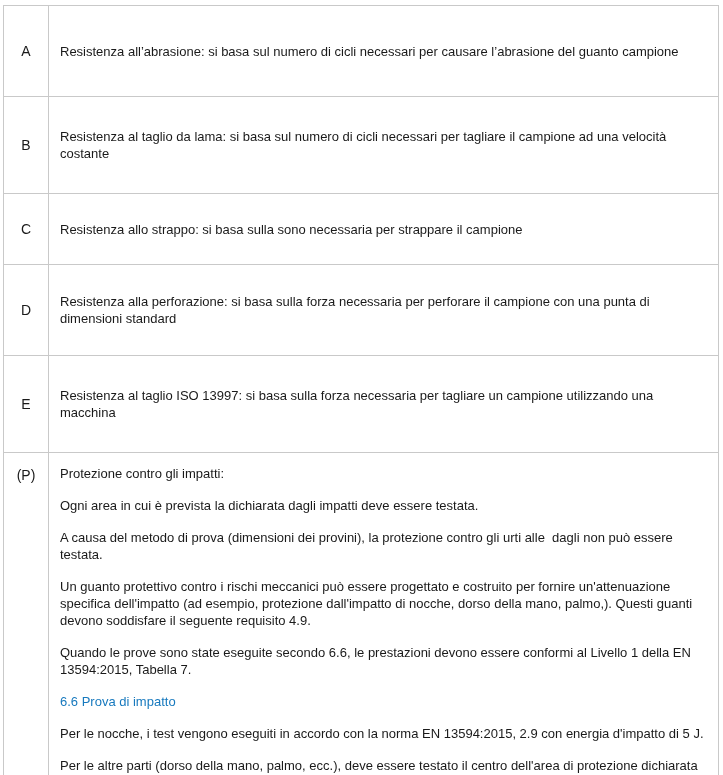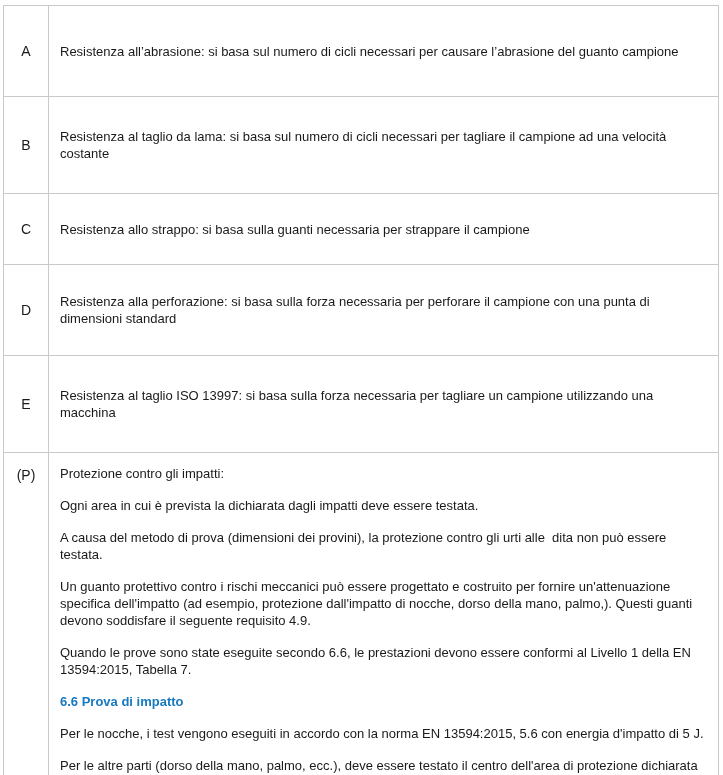--- a/index.html
+++ b/index.html
@@ -80,7 +80,7 @@
       <tr class="row-c">
         <td class="label-cell">C</td>
         <td class="desc-cell">
-          <span>Resistenza allo strappo: si basa sulla guanti necessaria per strappare il campione</span>
+          <span>Resistenza allo strappo: si basa sulla sono necessaria per strappare il campione</span>
         </td>
       </tr>
       <tr class="row-d">

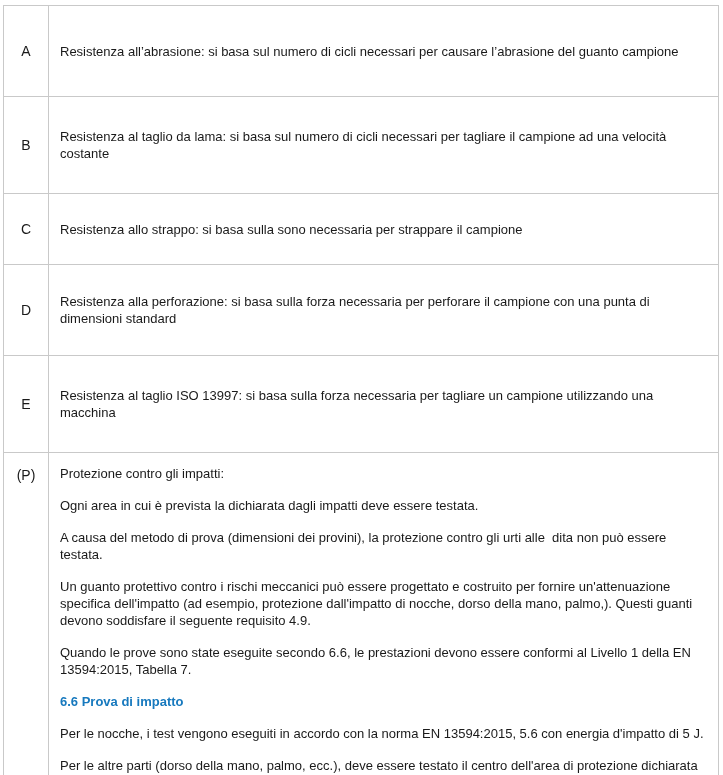--- a/index.html
+++ b/index.html
@@ -100,7 +100,7 @@
         <td class="desc-cell top">
           <p>Protezione contro gli impatti:</p>
           <p>Ogni area in cui è prevista la dichiarata dagli impatti deve essere testata.</p>
-          <p>A causa del metodo di prova (dimensioni dei provini), la protezione contro gli urti alle  dita non può essere testata.</p>
+          <p>A causa del metodo di prova (dimensioni dei provini), la protezione contro gli urti alle  dagli non può essere testata.</p>
           <p>Un guanto protettivo contro i rischi meccanici può essere progettato e costruito per fornire un'attenuazione specifica dell'impatto (ad esempio, protezione dall'impatto di nocche, dorso della mano, palmo,). Questi guanti devono soddisfare il seguente requisito 4.9.</p>
           <p>Quando le prove sono state eseguite secondo 6.6, le prestazioni devono essere conformi al Livello 1 della EN 13594:2015, Tabella 7.</p>
           <p class="blue-heading">6.6 Prova di impatto</p>

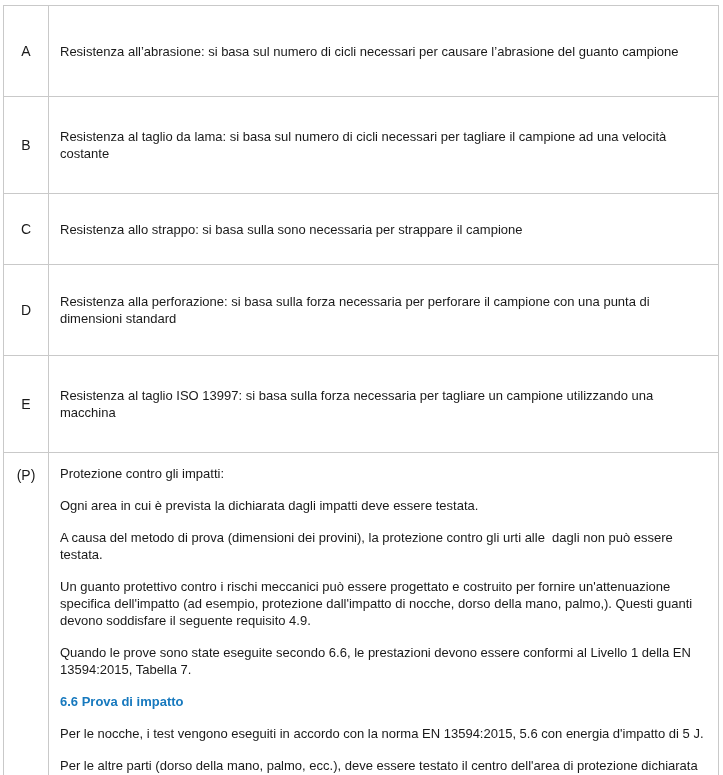--- a/index.html
+++ b/index.html
@@ -52,7 +52,7 @@
   }
   .desc-cell p:last-child { margin-bottom: 3px; }
   .red-label { color: var(--red-color, #e60000); }
-  .blue-heading { color: var(--blue-color, #1779be); font-weight: bold; }
+  .blue-heading { color: var(--blue-color, #1779be); }
   tr.row-a  td { height: 66px; }
   tr.row-b  td { height: 72px; }
   tr.row-c  td { height: 46px; }

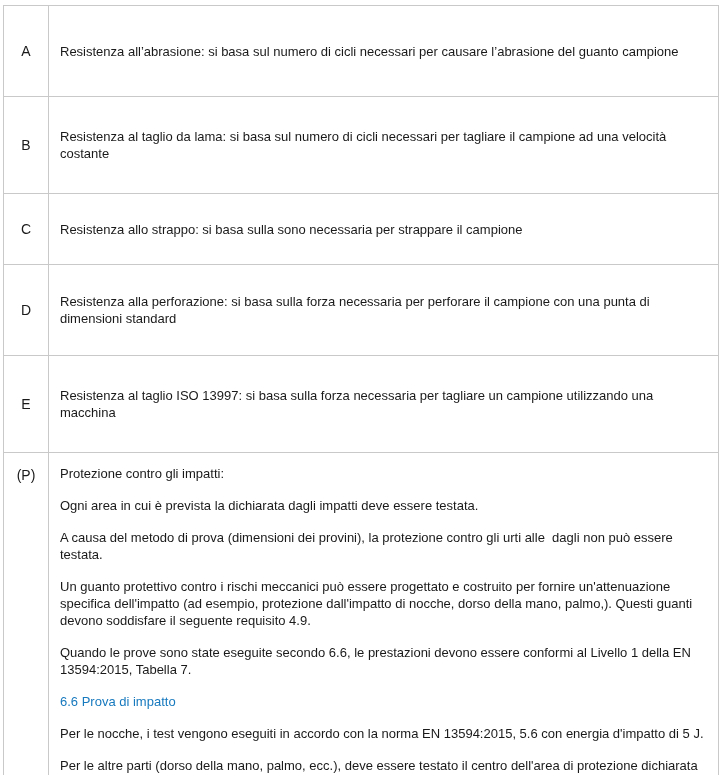--- a/index.html
+++ b/index.html
@@ -104,7 +104,7 @@
           <p>Un guanto protettivo contro i rischi meccanici può essere progettato e costruito per fornire un'attenuazione specifica dell'impatto (ad esempio, protezione dall'impatto di nocche, dorso della mano, palmo,). Questi guanti devono soddisfare il seguente requisito 4.9.</p>
           <p>Quando le prove sono state eseguite secondo 6.6, le prestazioni devono essere conformi al Livello 1 della EN 13594:2015, Tabella 7.</p>
           <p class="blue-heading">6.6 Prova di impatto</p>
-          <p>Per le nocche, i test vengono eseguiti in accordo con la norma EN 13594:2015, 5.6 con energia d'impatto di 5 J.</p>
+          <p>Per le nocche, i test vengono eseguiti in accordo con la norma EN 13594:2015, 2.9 con energia d'impatto di 5 J.</p>
           <p>Per le altre parti (dorso della mano, palmo, ecc.), deve essere testato il centro dell'area di protezione dichiarata secondo EN 13594:2015, 6.9 con energia d'urto di 5 J.</p>
 
         </td>

